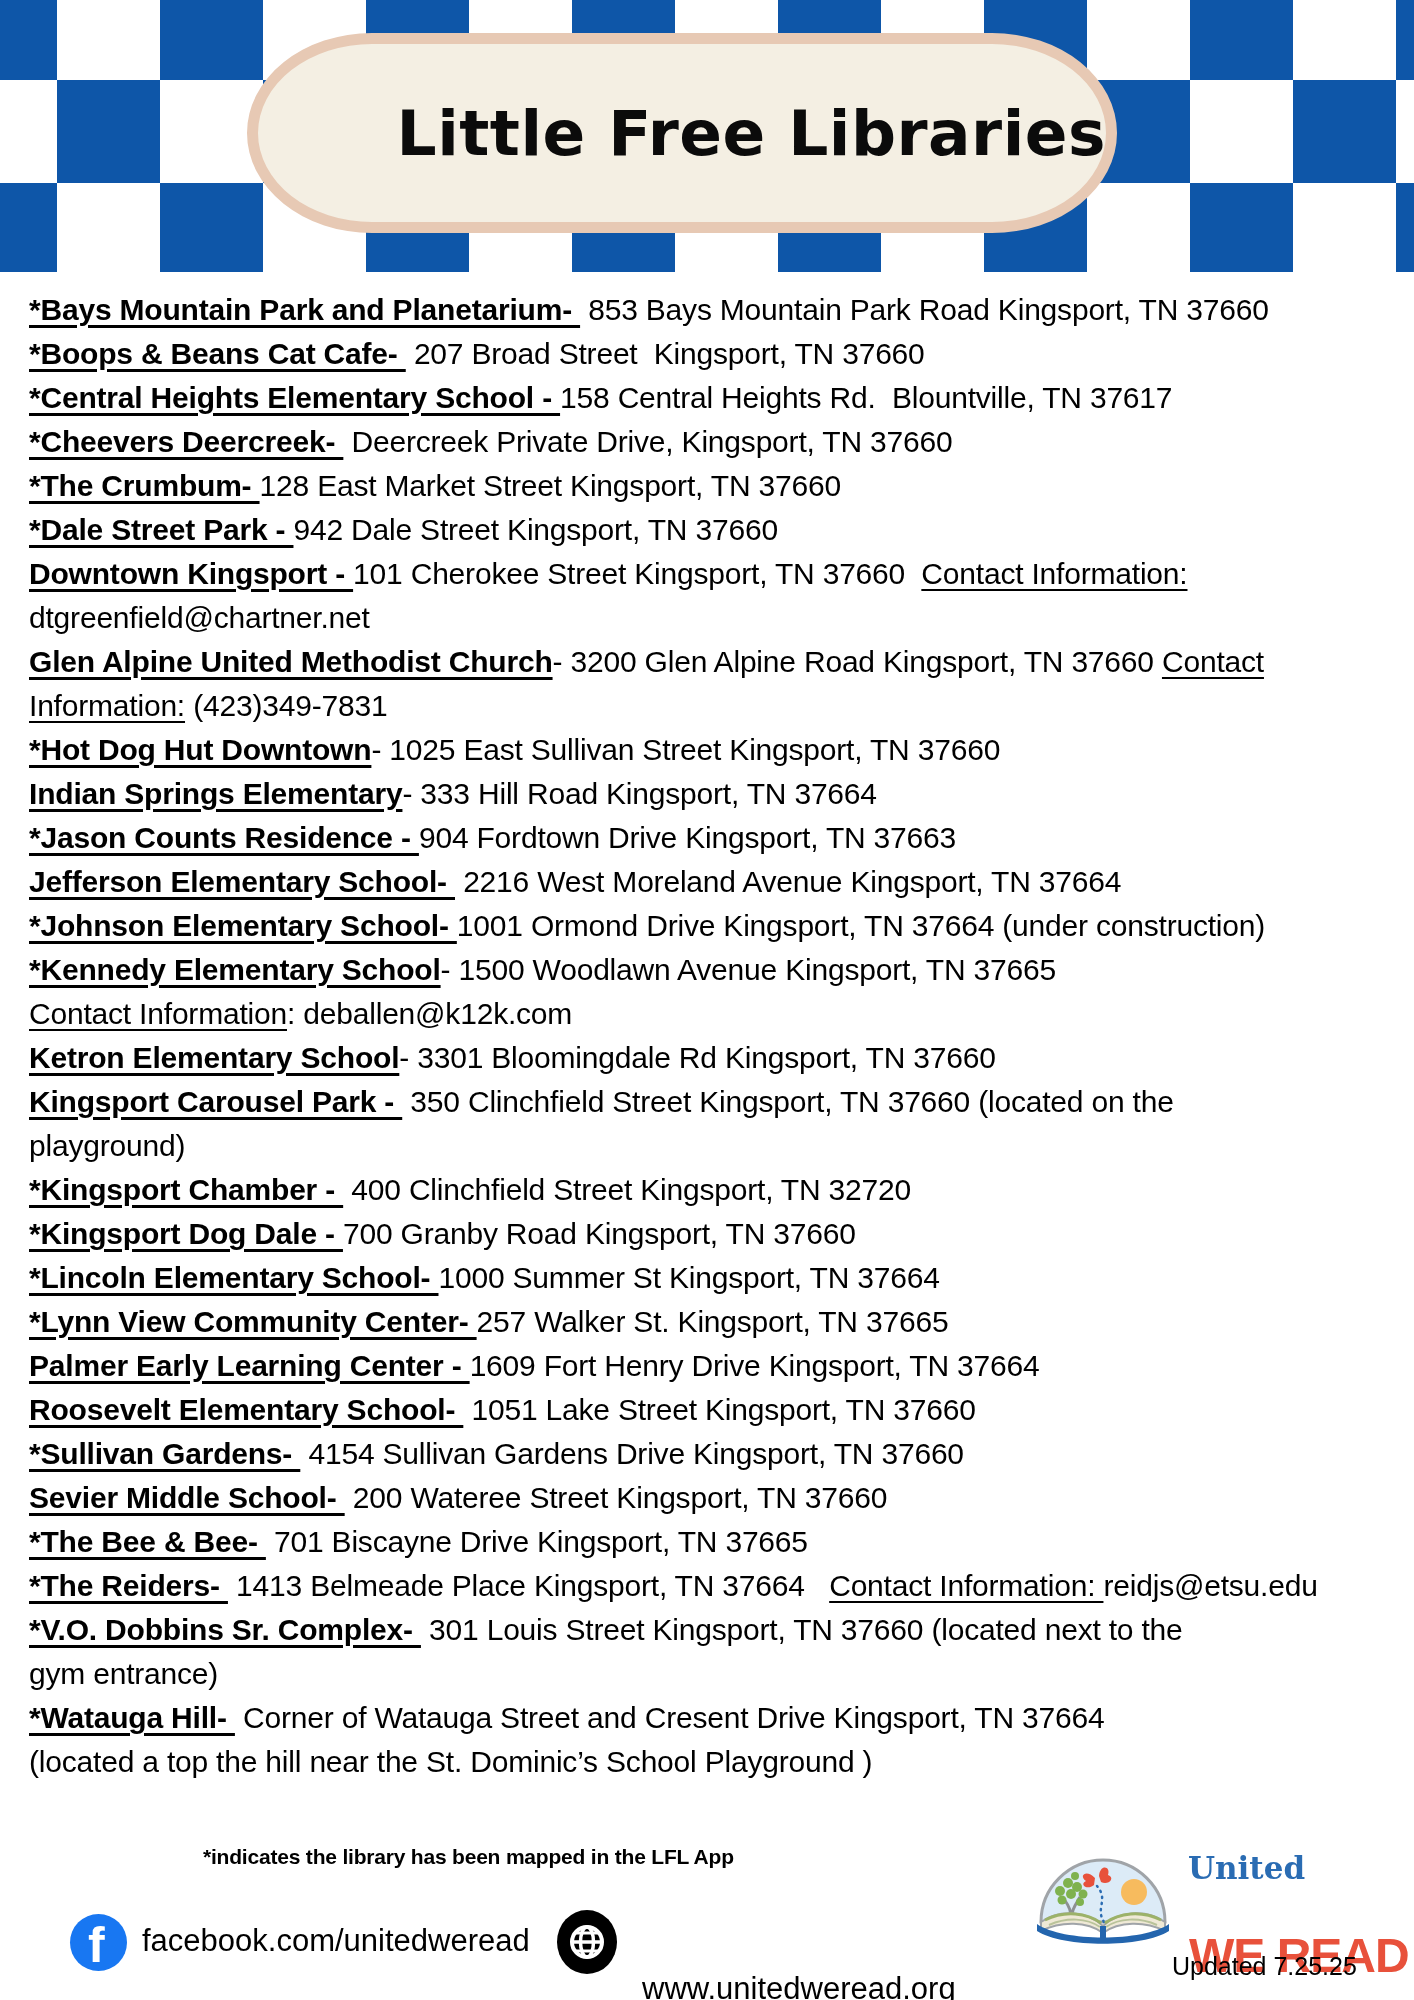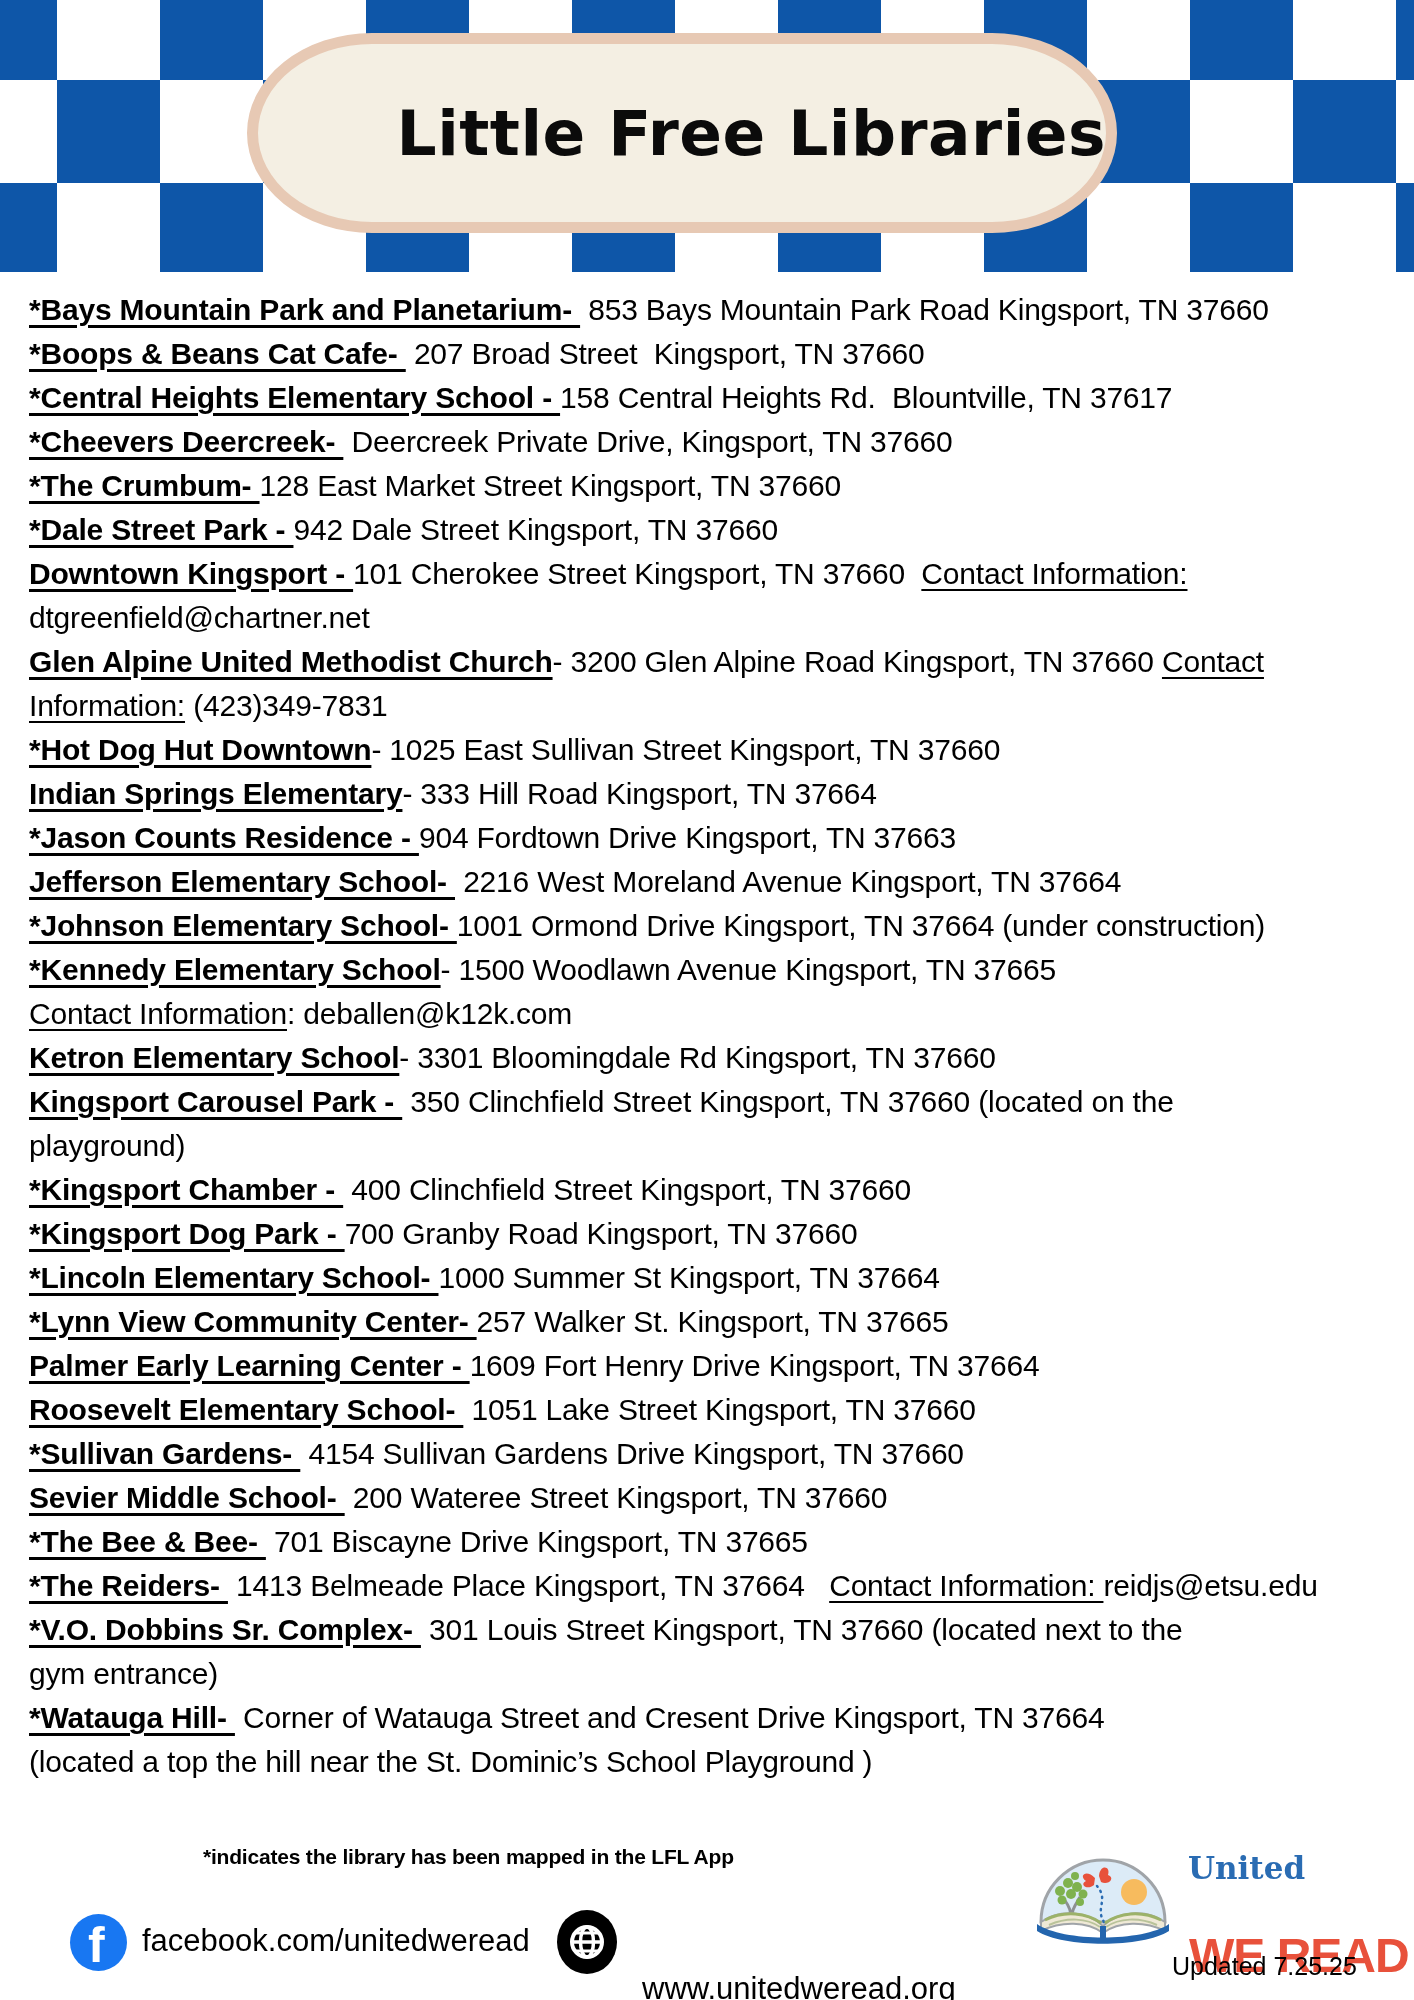--- a/index.html
+++ b/index.html
@@ -92,7 +92,7 @@
       <p class="entry"><span class="b u">*Kennedy Elementary School</span><span>- 1500 Woodlawn Avenue Kingsport, TN 37665</span><br><span class="u">Contact Information</span><span>: deballen@k12k.com</span></p>
       <p class="entry"><span class="b u">Ketron Elementary School</span><span>- 3301 Bloomingdale Rd Kingsport, TN 37660</span></p>
       <p class="entry"><span class="b u">Kingsport Carousel Park - </span><span> 350 Clinchfield Street Kingsport, TN 37660 (located on the</span><br><span>playground)</span></p>
-      <p class="entry"><span class="b u">*Kingsport Chamber - </span><span> 400 Clinchfield Street Kingsport, TN 37660</span></p>
+      <p class="entry"><span class="b u">*Kingsport Chamber - </span><span> 400 Clinchfield Street Kingsport, TN 32720</span></p>
       <p class="entry"><span class="b u">*Kingsport Dog Park - </span><span>700 Granby Road Kingsport, TN 37660</span></p>
       <p class="entry"><span class="b u">*Lincoln Elementary School- </span><span>1000 Summer St Kingsport, TN 37664</span></p>
       <p class="entry"><span class="b u">*Lynn View Community Center- </span><span>257 Walker St. Kingsport, TN 37665</span></p>

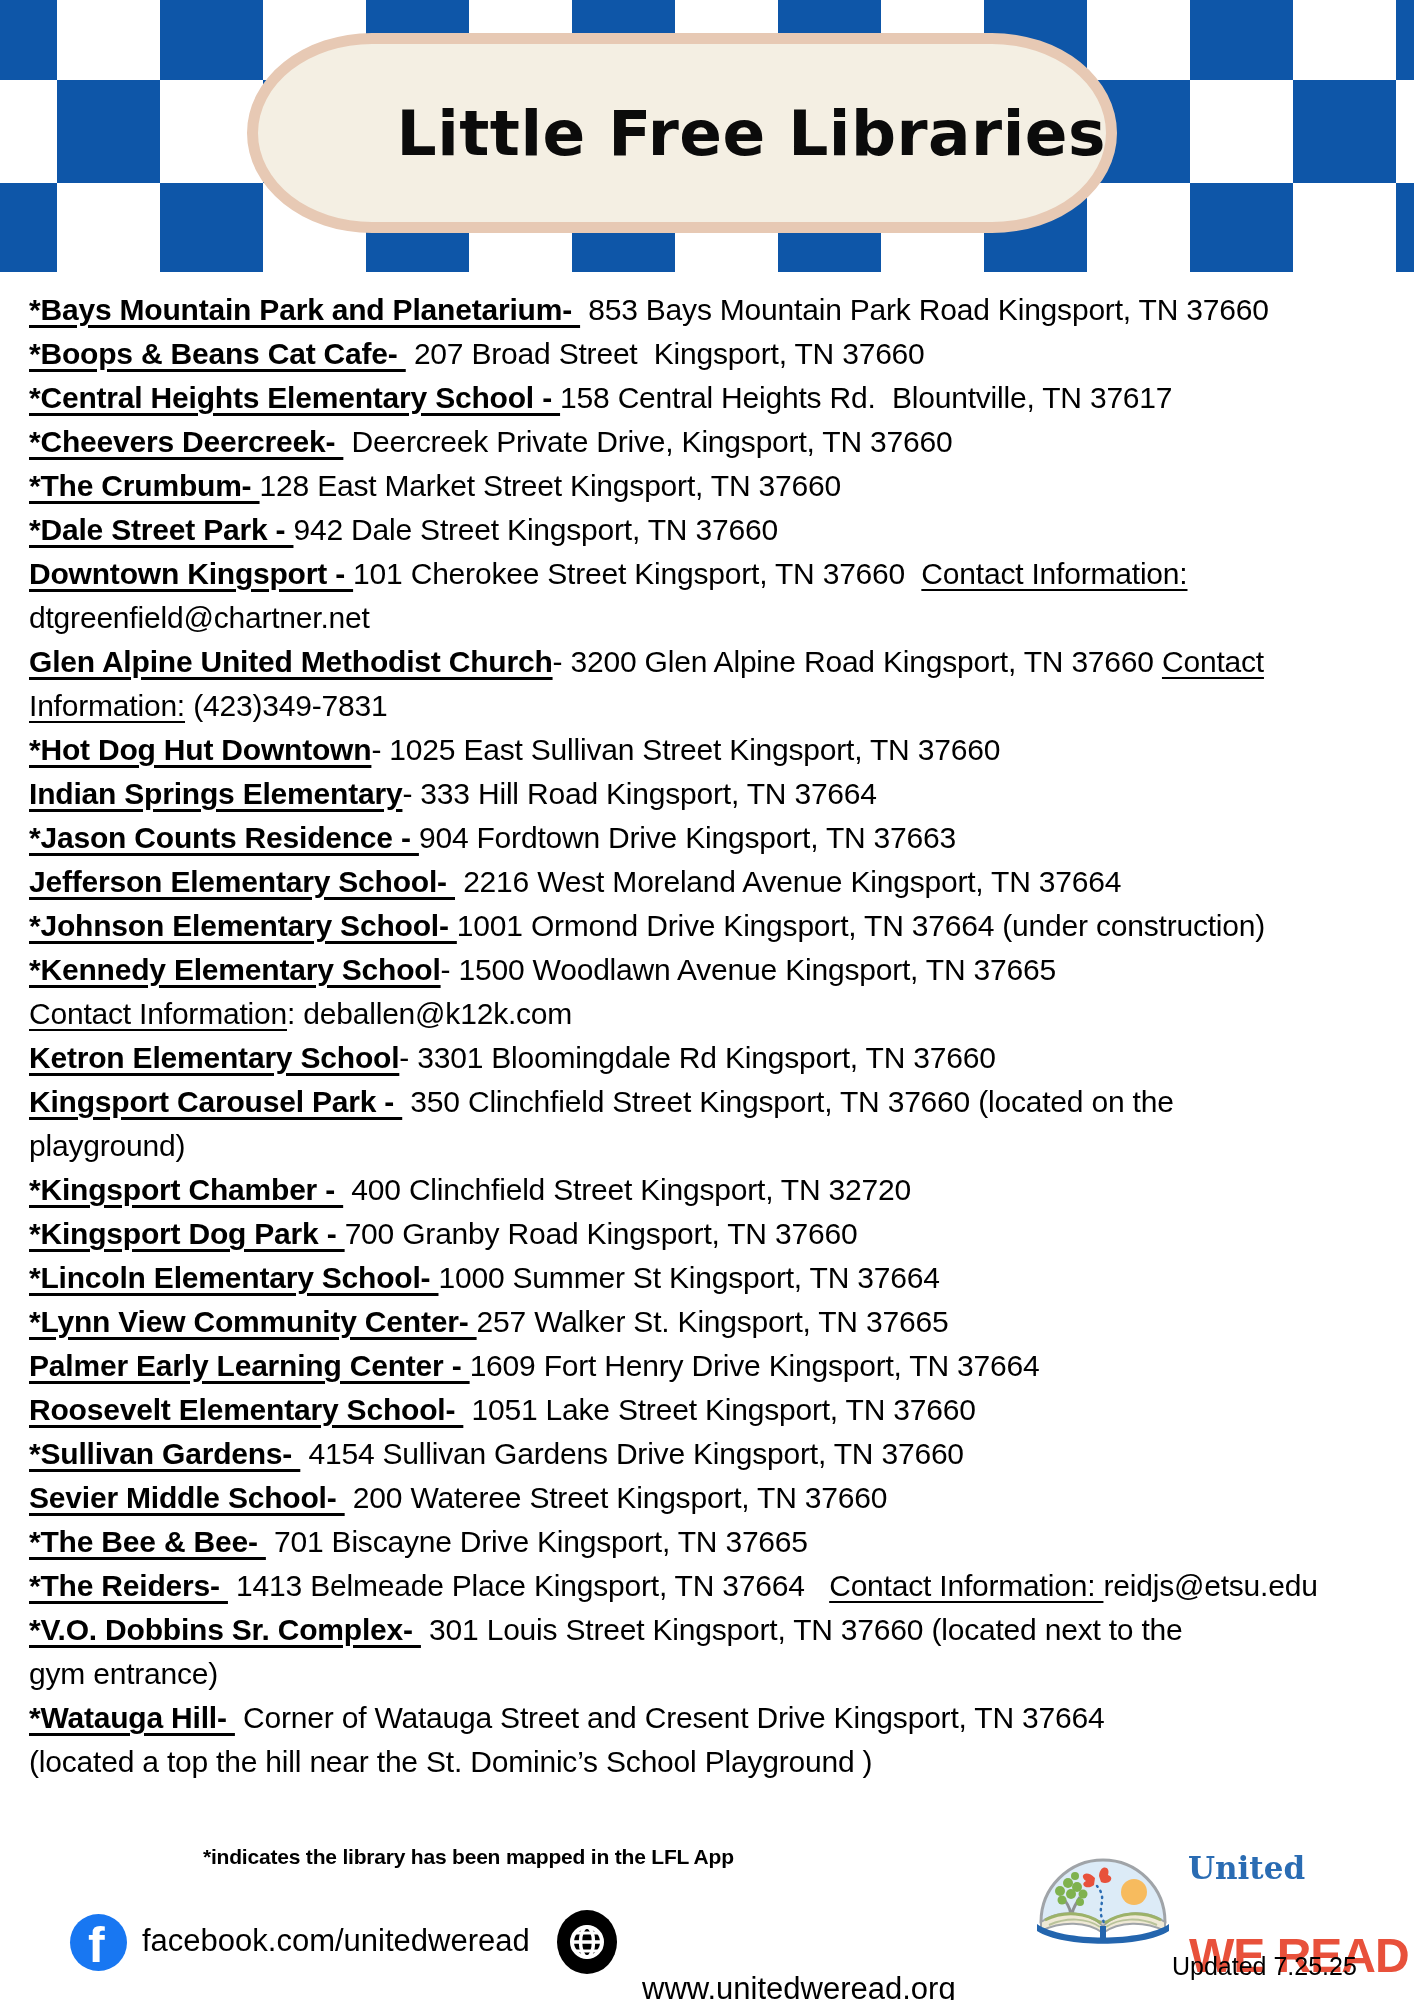--- a/index.html
+++ b/index.html
@@ -93,7 +93,7 @@
       <p class="entry"><span class="b u">Ketron Elementary School</span><span>- 3301 Bloomingdale Rd Kingsport, TN 37660</span></p>
       <p class="entry"><span class="b u">Kingsport Carousel Park - </span><span> 350 Clinchfield Street Kingsport, TN 37660 (located on the</span><br><span>playground)</span></p>
       <p class="entry"><span class="b u">*Kingsport Chamber - </span><span> 400 Clinchfield Street Kingsport, TN 32720</span></p>
-      <p class="entry"><span class="b u">*Kingsport Dog Park - </span><span>700 Granby Road Kingsport, TN 37660</span></p>
+      <p class="entry"><span class="b u">*Kingsport Dog Dale - </span><span>700 Granby Road Kingsport, TN 37660</span></p>
       <p class="entry"><span class="b u">*Lincoln Elementary School- </span><span>1000 Summer St Kingsport, TN 37664</span></p>
       <p class="entry"><span class="b u">*Lynn View Community Center- </span><span>257 Walker St. Kingsport, TN 37665</span></p>
       <p class="entry"><span class="b u">Palmer Early Learning Center - </span><span>1609 Fort Henry Drive Kingsport, TN 37664</span></p>

